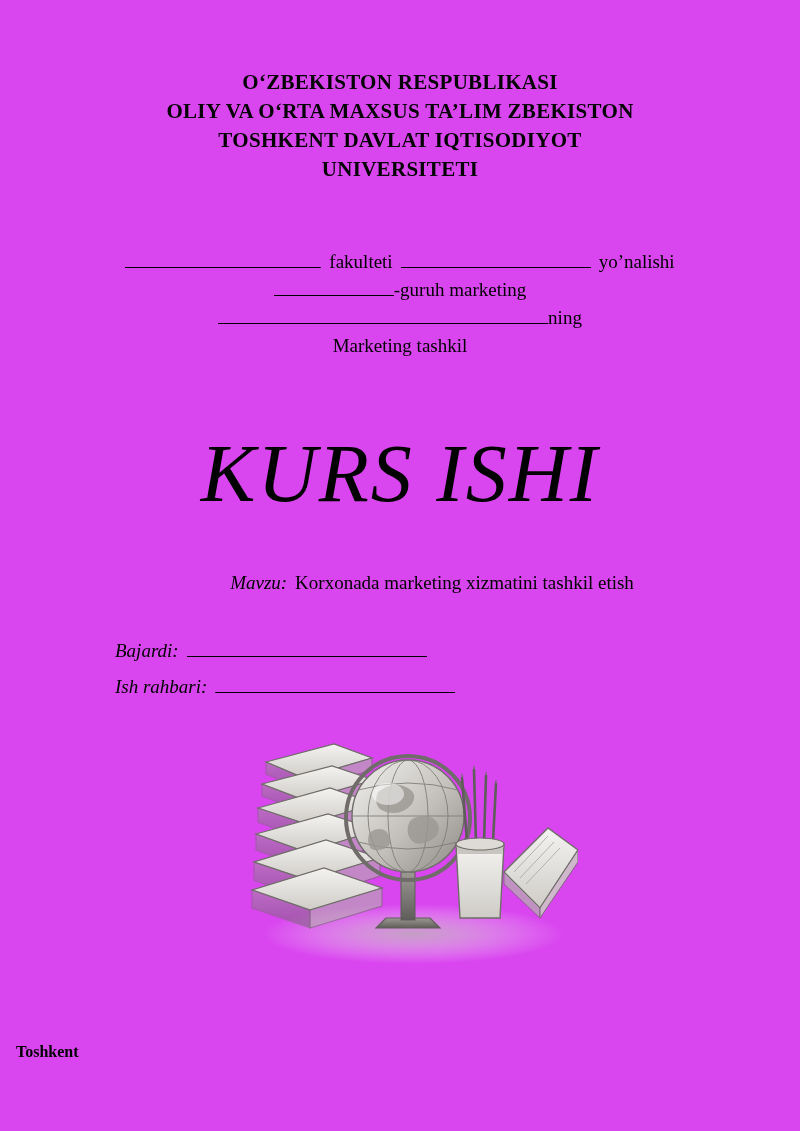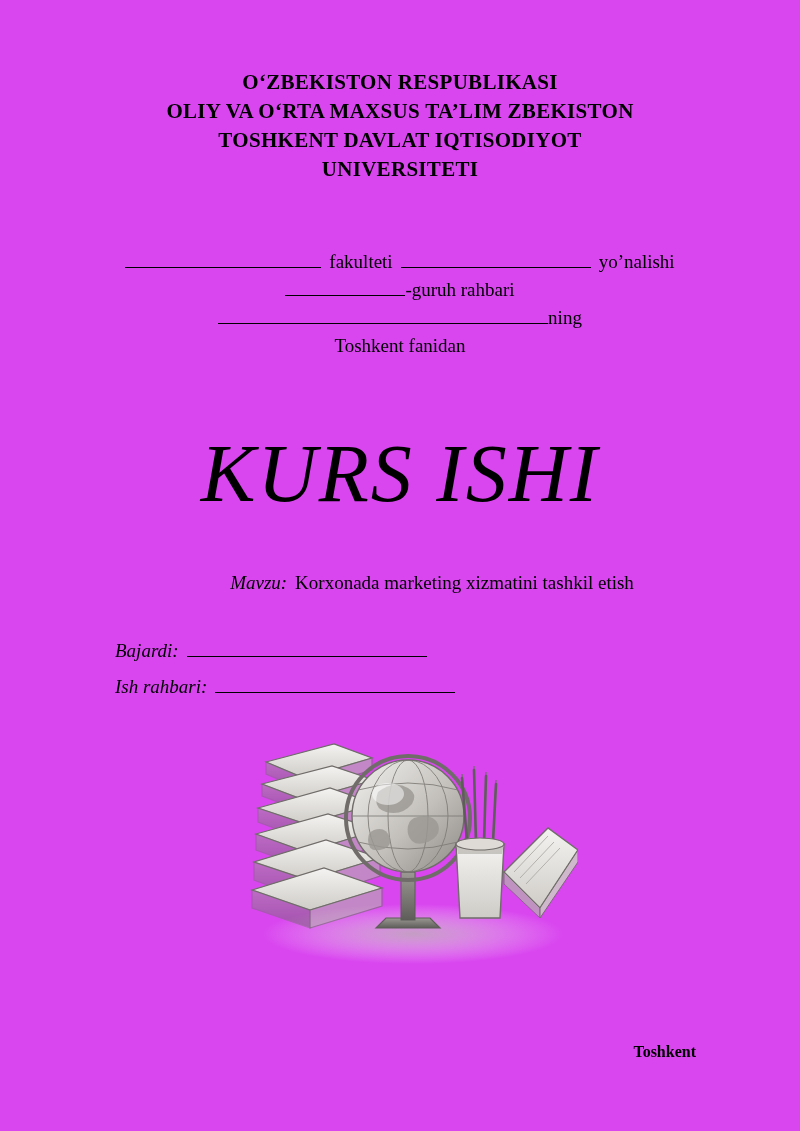--- a/index.html
+++ b/index.html
@@ -145,7 +145,7 @@
       <span class="rule r1"></span><span class="gap"></span><span>fakulteti</span><span class="gap"></span><span class="rule r2"></span><span class="gap"></span><span>yo’nalishi</span>
     </div>
     <div class="row">
-      <span class="rule r3"></span><span>-guruh rahbari</span>
+      <span class="rule r3"></span><span>-guruh marketing</span>
     </div>
     <div class="row">
       <span class="rule r4"></span><span>ning</span>

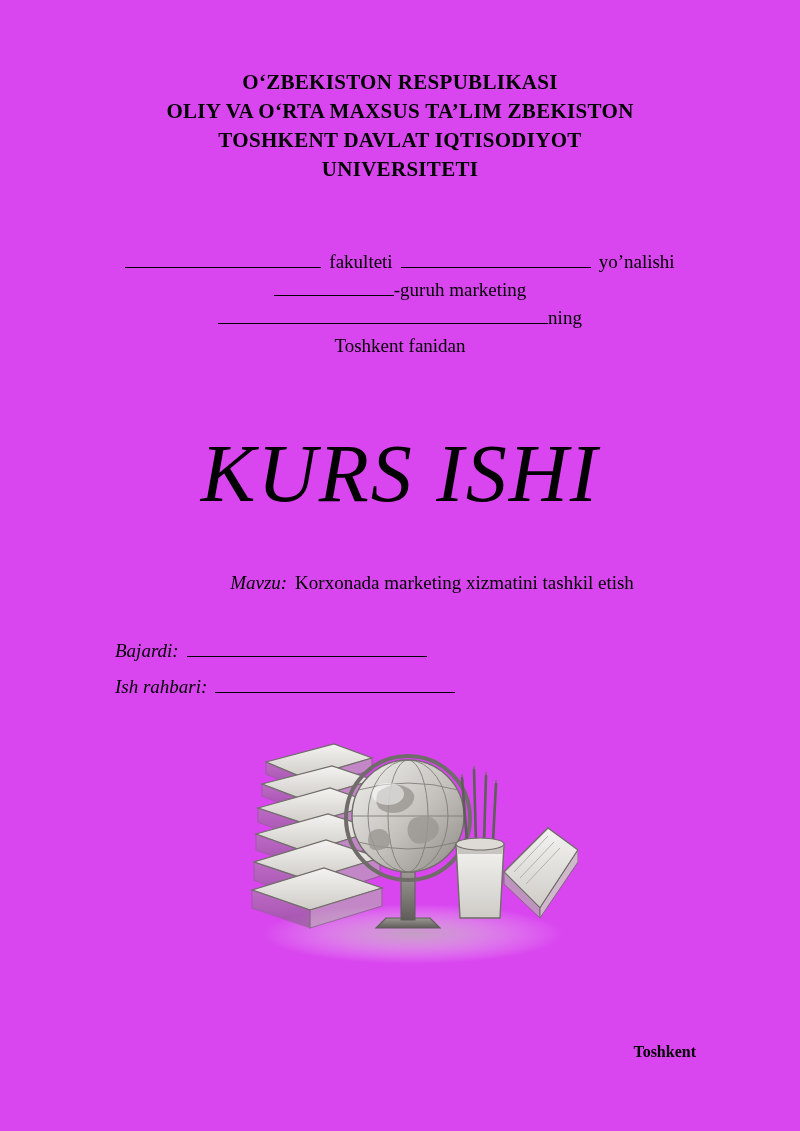--- a/index.html
+++ b/index.html
@@ -151,7 +151,7 @@
       <span class="rule r4"></span><span>ning</span>
     </div>
     <div class="row">
-      <span>Toshkent fanidan</span>
+      <span>Marketing tashkil</span>
     </div>
   </div>
 

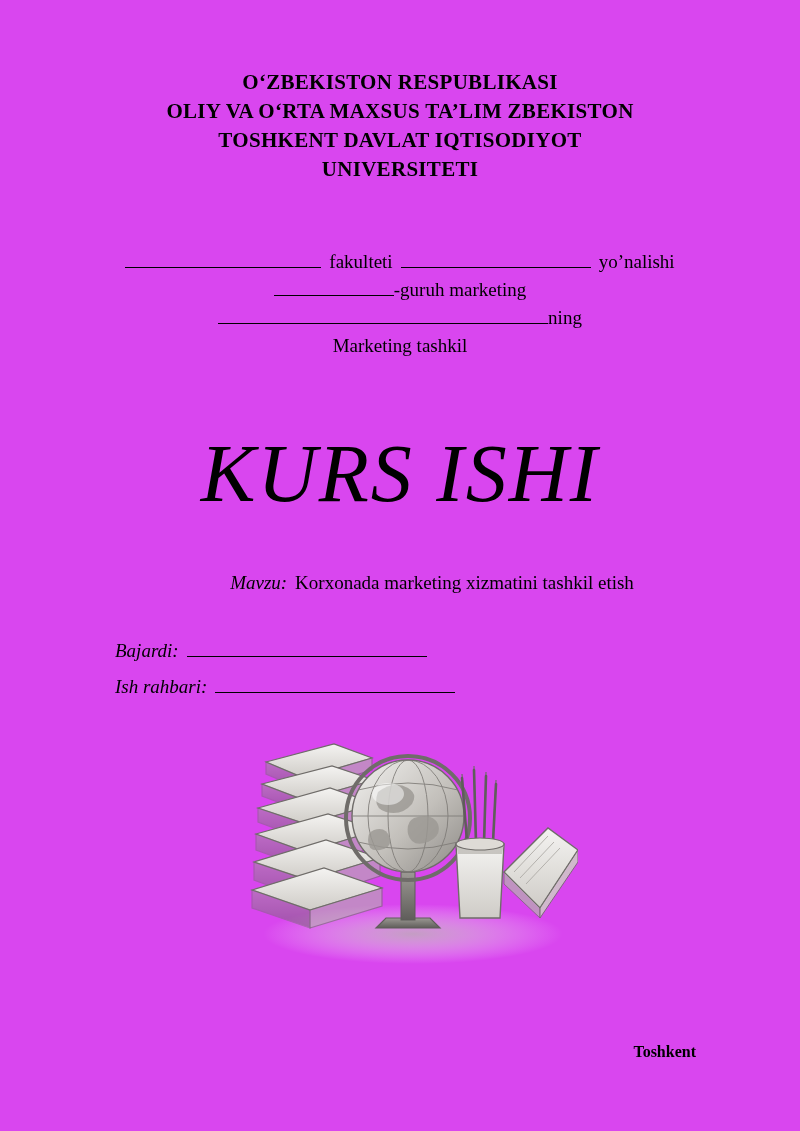--- a/index.html
+++ b/index.html
@@ -120,10 +120,10 @@
   
   .footer {
     position: absolute;
-    left: 8px;
+    left: 16px;
     top: 1043px;
     width: 688px;
-    text-align: right;
+    text-align: left;
     font-size: 16px;
     font-weight: bold;
   }

